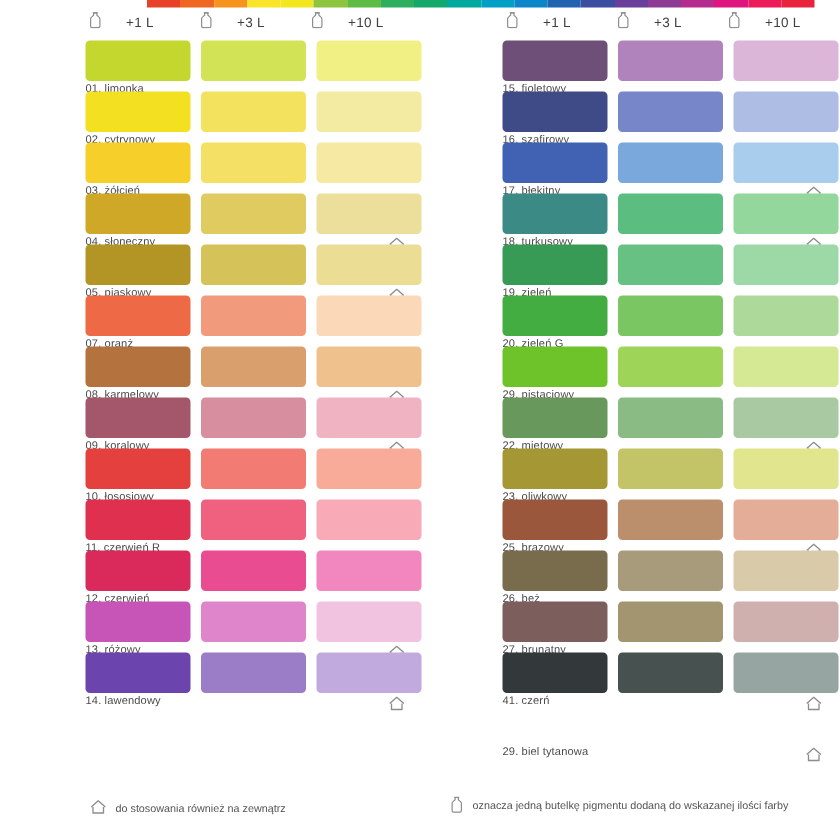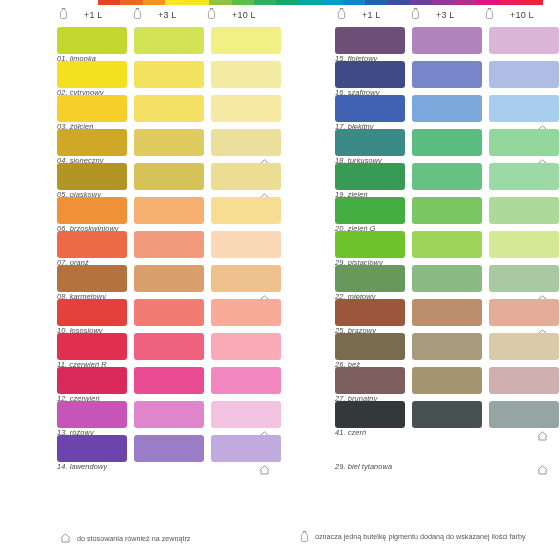--- a/index.html
+++ b/index.html
@@ -99,7 +99,6 @@
     color: #4a4a4a;
     white-space: nowrap;
     letter-spacing: .1px;
-    font-style: italic;
   }
   .row .ext-mark {
     position: absolute;

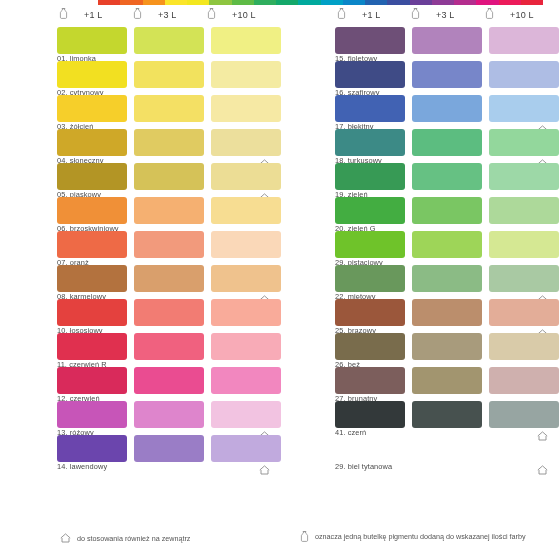--- a/index.html
+++ b/index.html
@@ -214,12 +214,6 @@
             </svg></span>
         </div>
         <div class="row">
-          <div class="sw s0" title="brzoskwiniowy +1 L" style="background: rgb(240, 144, 55);"></div>
-          <div class="sw s1" title="brzoskwiniowy +3 L" style="background: rgb(245, 176, 113);"></div>
-          <div class="sw s2" title="brzoskwiniowy +10 L" style="background: rgb(247, 221, 146);"></div>
-          <div class="row-label">06. brzoskwiniowy</div>
-        </div>
-        <div class="row">
           <div class="sw s0" title="oranż +1 L" style="background: rgb(238, 106, 70);"></div>
           <div class="sw s1" title="oranż +3 L" style="background: rgb(242, 154, 124);"></div>
           <div class="sw s2" title="oranż +10 L" style="background: rgb(250, 216, 184);"></div>

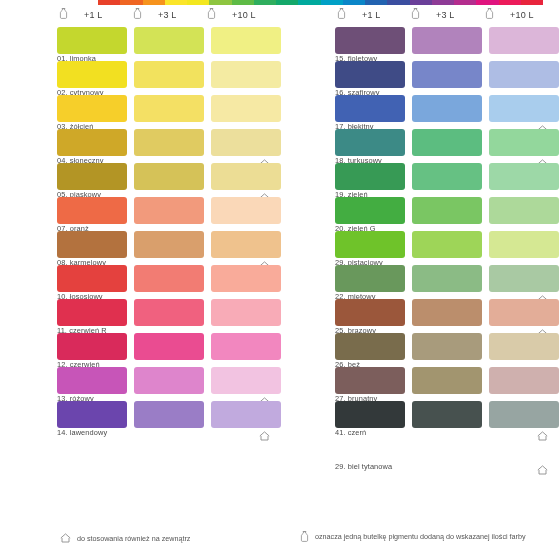--- a/index.html
+++ b/index.html
@@ -230,6 +230,16 @@
             </svg></span>
         </div>
         <div class="row">
+          <div class="sw s0" title="koralowy +1 L" style="background: rgb(164, 86, 106);"></div>
+          <div class="sw s1" title="koralowy +3 L" style="background: rgb(215, 142, 158);"></div>
+          <div class="sw s2" title="koralowy +10 L" style="background: rgb(239, 179, 194);"></div>
+          <div class="row-label">09. koralowy</div>
+          <span class="ext-mark house-icon"><svg width="11" height="10" viewBox="0 0 11 10" aria-hidden="true">
+              <path d="M0.8 5.0L5.5 0.9L10.2 5.0" fill="none" stroke="#8d8d8d" stroke-width="0.9" stroke-linejoin="round"></path>
+              <path d="M2.0 5.0v4.0h7.0V5.0" fill="none" stroke="#8d8d8d" stroke-width="0.9" stroke-linejoin="round"></path>
+            </svg></span>
+        </div>
+        <div class="row">
           <div class="sw s0" title="łososiowy +1 L" style="background: rgb(228, 65, 62);"></div>
           <div class="sw s1" title="łososiowy +3 L" style="background: rgb(242, 124, 115);"></div>
           <div class="sw s2" title="łososiowy +10 L" style="background: rgb(249, 171, 154);"></div>

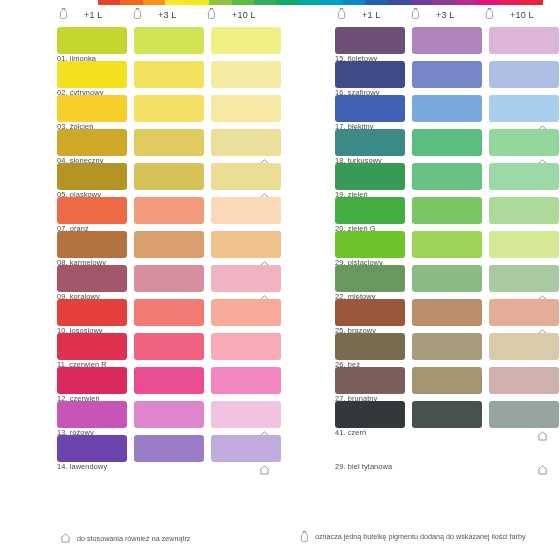--- a/index.html
+++ b/index.html
@@ -366,6 +366,12 @@
             </svg></span>
         </div>
         <div class="row">
+          <div class="sw s0" title="oliwkowy +1 L" style="background: rgb(166, 151, 53);"></div>
+          <div class="sw s1" title="oliwkowy +3 L" style="background: rgb(195, 195, 103);"></div>
+          <div class="sw s2" title="oliwkowy +10 L" style="background: rgb(225, 230, 142);"></div>
+          <div class="row-label">23. oliwkowy</div>
+        </div>
+        <div class="row">
           <div class="sw s0" title="brązowy +1 L" style="background: rgb(155, 87, 59);"></div>
           <div class="sw s1" title="brązowy +3 L" style="background: rgb(187, 142, 108);"></div>
           <div class="sw s2" title="brązowy +10 L" style="background: rgb(227, 173, 152);"></div>

